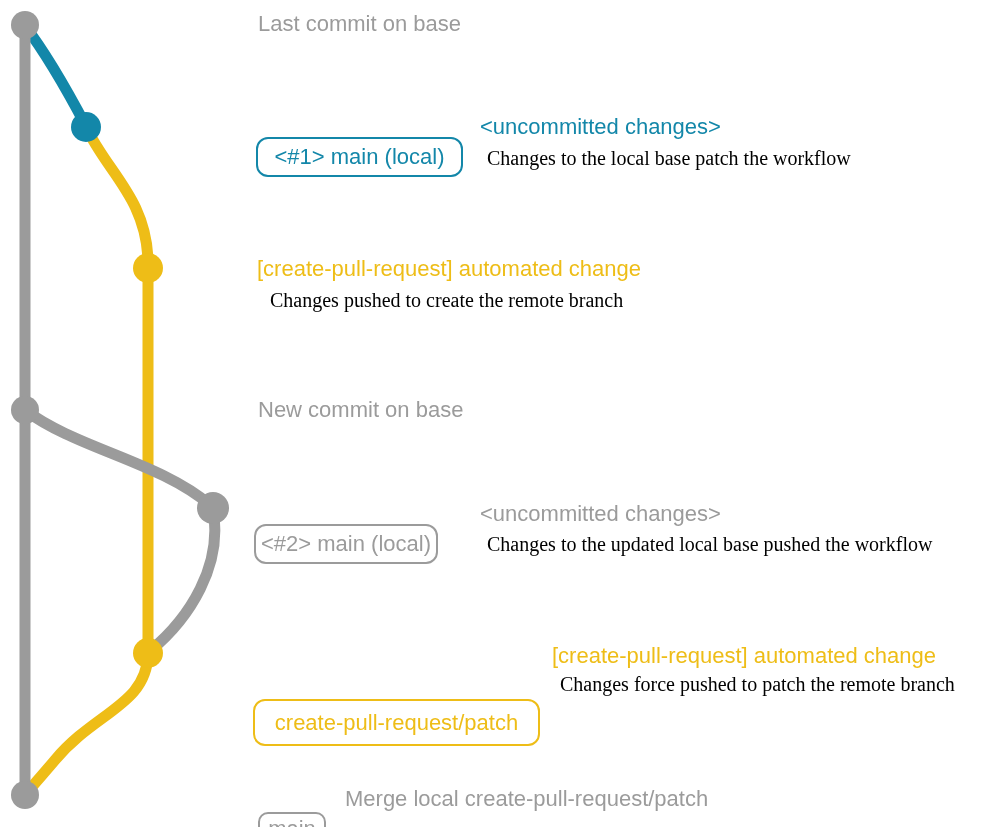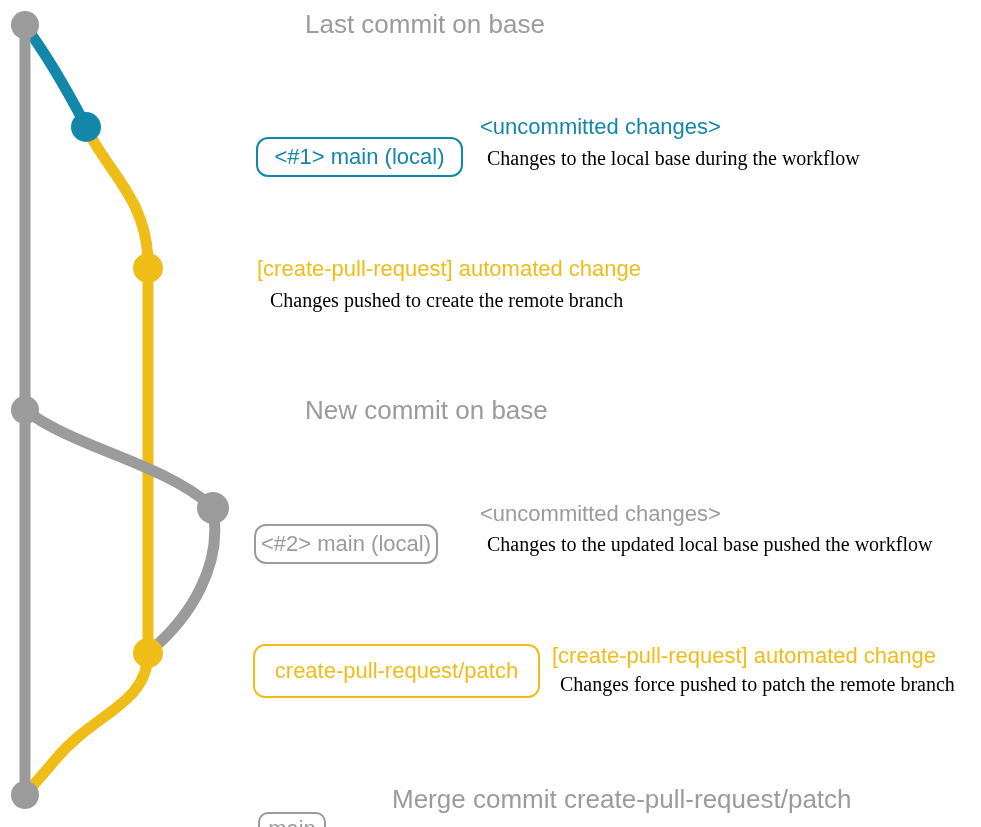--- a/index.html
+++ b/index.html
@@ -31,9 +31,8 @@
 
   .annotation {
     color: var(--gray);
-    font-size: 26px;
+    font-size: 22px;
     line-height: 26px;
-    margin-left: 47px;
   }
   .status-teal { color: var(--teal); font-size: 22px; line-height: 26px; }
   .status-gray { color: var(--gray); font-size: 22px; line-height: 26px; }

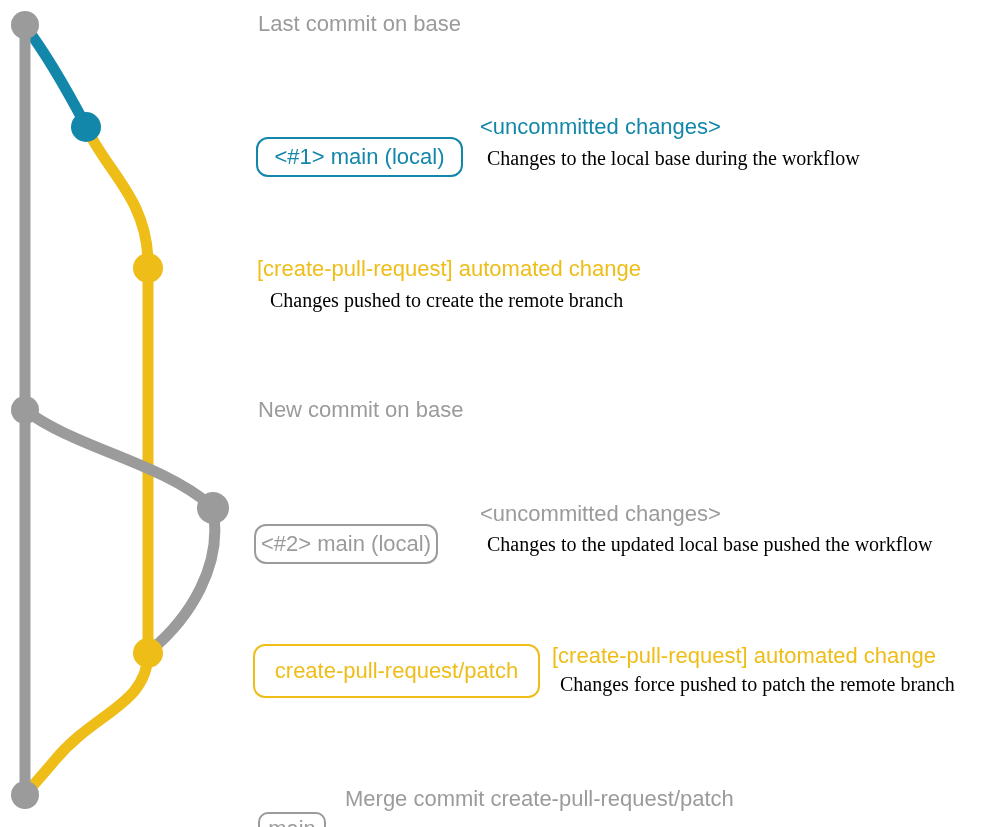--- a/index.html
+++ b/index.html
@@ -91,7 +91,7 @@
     <span>&lt;#1&gt; main (local)</span>
   </div>
   <div class="abs status-teal" style="left:480px; top:114px;">&lt;uncommitted changes&gt;</div>
-  <div class="abs caption" style="left:487px; top:146px;">Changes to the local base during the workflow</div>
+  <div class="abs caption" style="left:487px; top:146px;">Changes to the local base patch the workflow</div>
 
   <div class="abs heading-yellow" style="left:257px; top:256px;">[create-pull-request] automated change</div>
   <div class="abs annotation" style="left:258px; top:397px;">New commit on base</div>

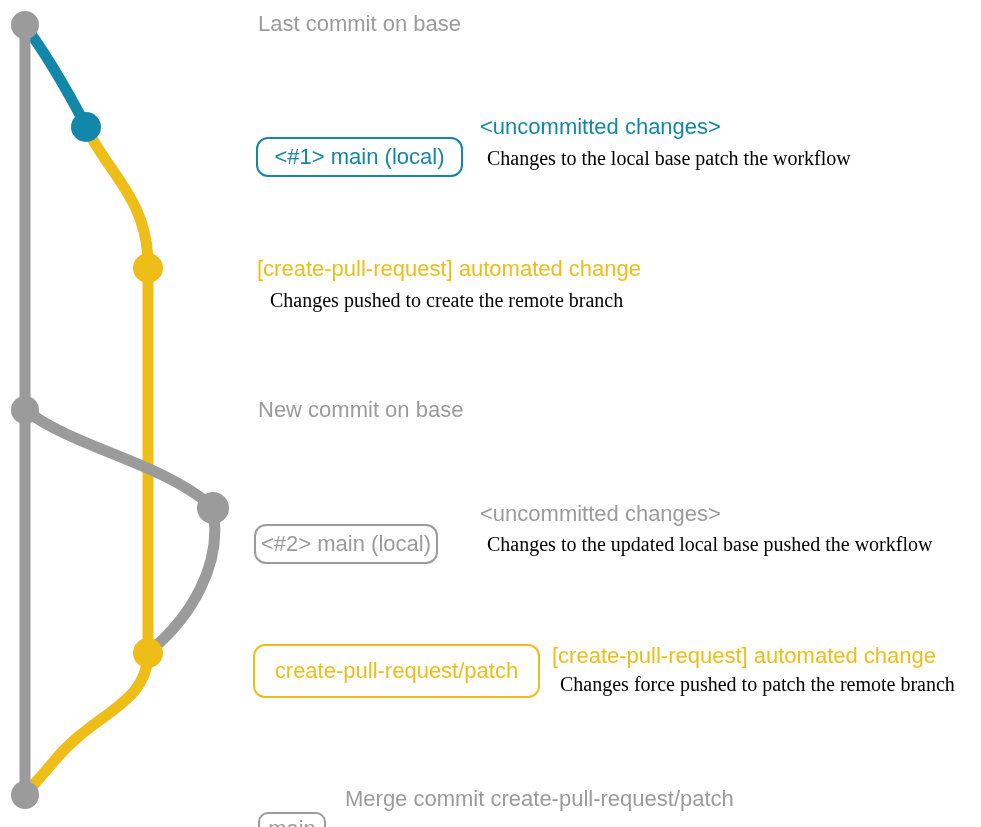--- a/index.html
+++ b/index.html
@@ -104,7 +104,7 @@
   <div class="abs status-gray" style="left:480px; top:501px;">&lt;uncommitted changes&gt;</div>
   <div class="abs caption" style="left:487px; top:532px;">Changes to the updated local base pushed the workflow</div>
 
-  <div class="abs pill pill-yellow" style="left:253px; top:615px; width:287px; height:54px;">
+  <div class="abs pill pill-yellow" style="left:253px; top:670px; width:287px; height:47px;">
     <span>create-pull-request/patch</span>
   </div>
   <div class="abs heading-yellow" style="left:552px; top:643px;">[create-pull-request] automated change</div>

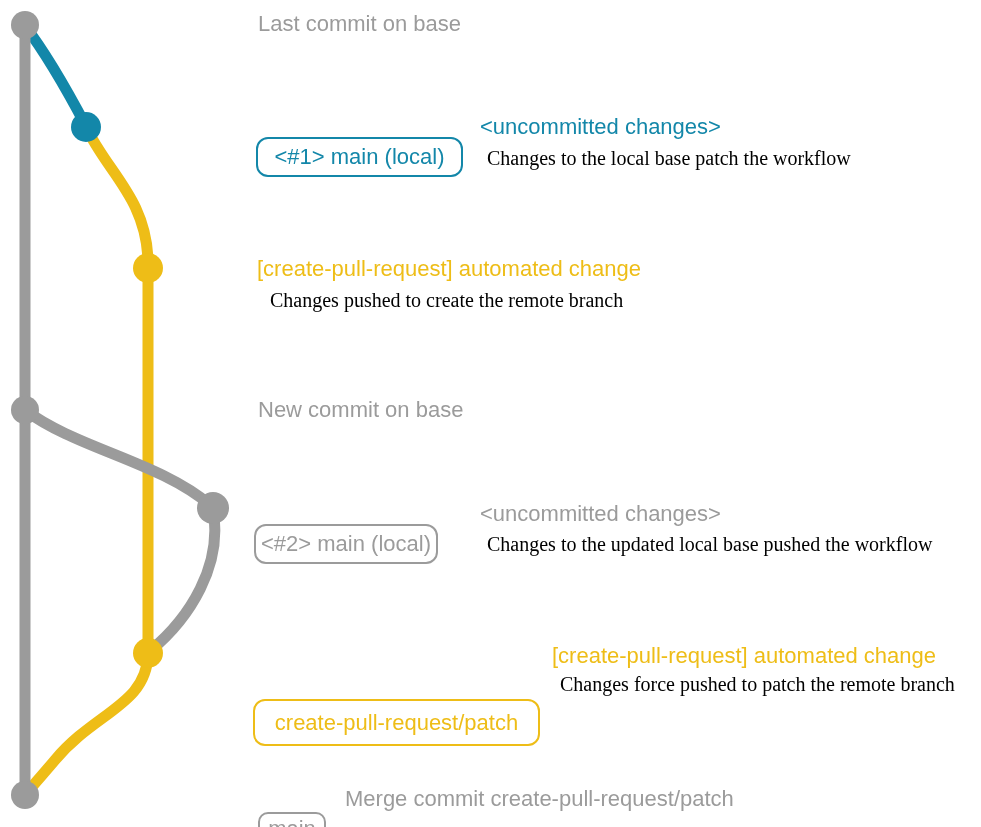--- a/index.html
+++ b/index.html
@@ -113,7 +113,7 @@
   <div class="abs pill pill-gray" style="left:258px; top:783px; width:68px; height:34px; border-radius:10px;">
     <span>main</span>
   </div>
-  <div class="abs annotation" style="left:345px; top:786px;">Merge commit create-pull-request/patch</div>
+  <div class="abs annotation" style="left:345px; top:786px;">Merge local create-pull-request/patch</div>
 
 </div>
 

